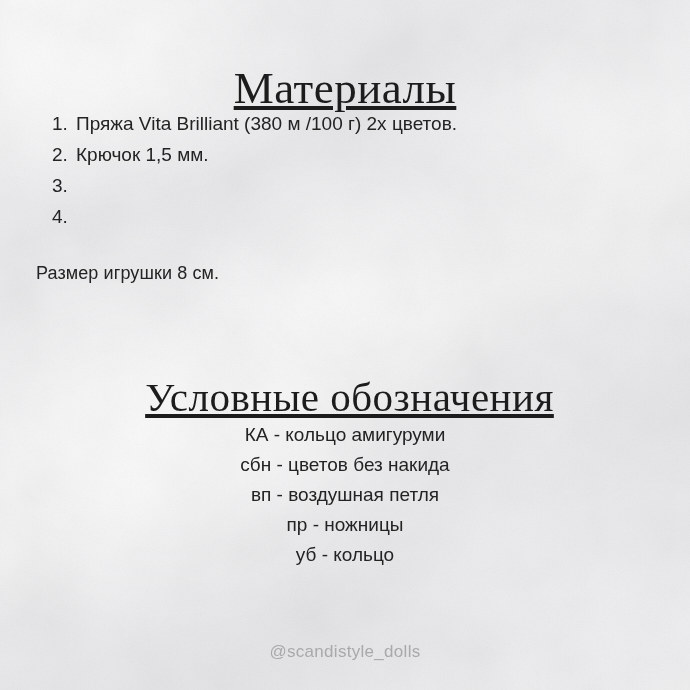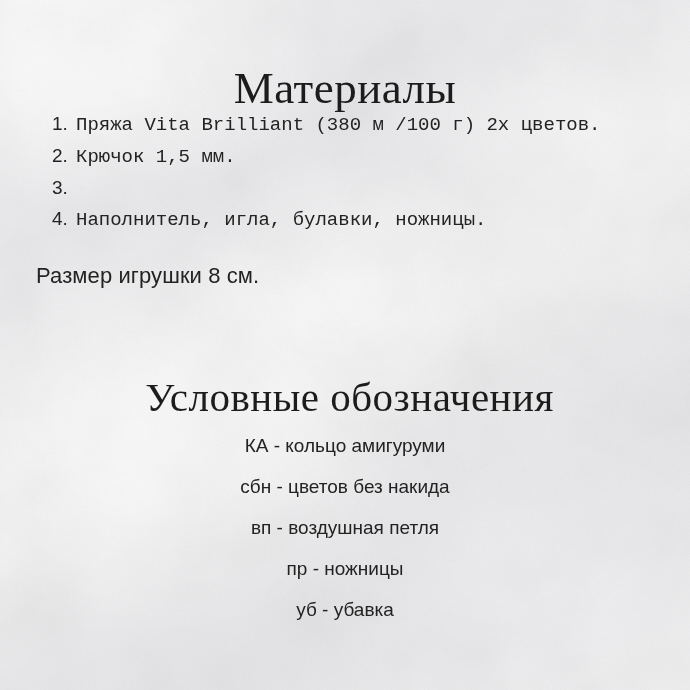--- a/index.html
+++ b/index.html
@@ -46,6 +46,7 @@
     color: #1c1c1c;
     text-align: center;
     letter-spacing: 0.5px;
+    text-decoration: underline;
   }
   .heading-materials {
     position: absolute;

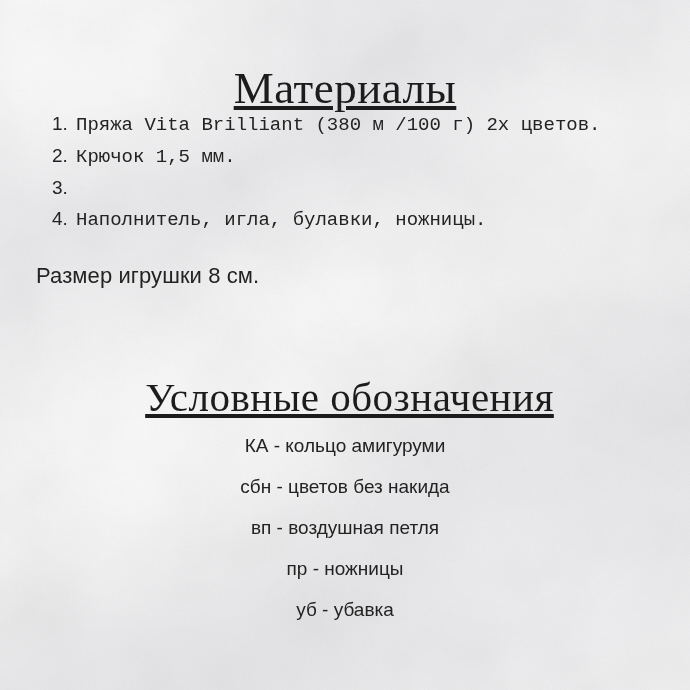--- a/index.html
+++ b/index.html
@@ -89,7 +89,6 @@
   }
   .materials-list .txt {
     white-space: nowrap;
-    font-family: Liberation Mono, monospace;
   }
 
   .size-note {

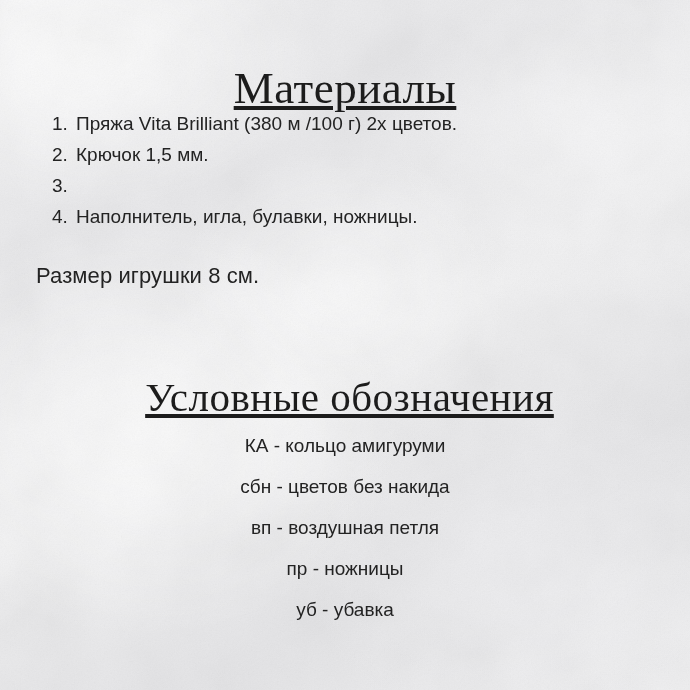--- a/index.html
+++ b/index.html
@@ -173,7 +173,6 @@
       </li>
       <li>
         <span class="num">4.</span>
-        <span class="txt">Наполнитель, игла, булавки, ножницы.</span>
       </li>
     </ul>
 

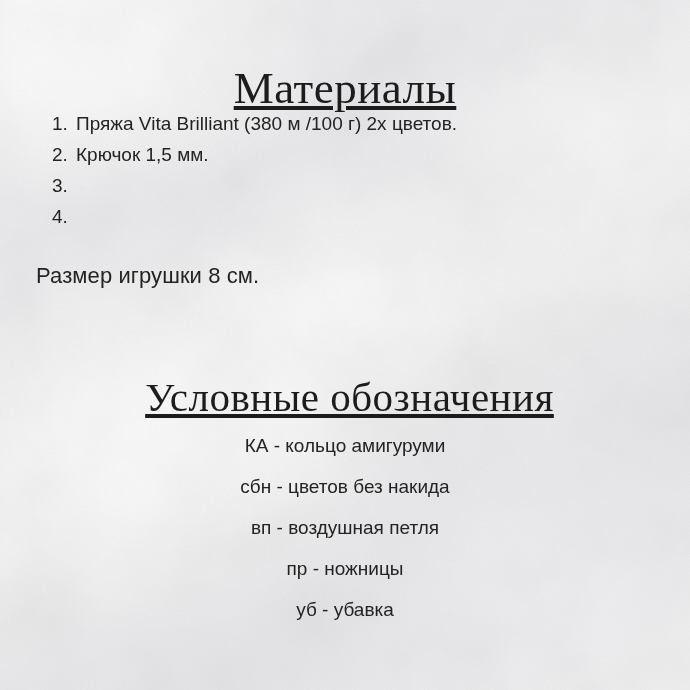--- a/index.html
+++ b/index.html
@@ -95,7 +95,7 @@
     position: absolute;
     left: 36px;
     top: 263px;
-    font-size: 22px;
+    font-size: 18px;
     color: #232323;
     letter-spacing: 0.1px;
   }

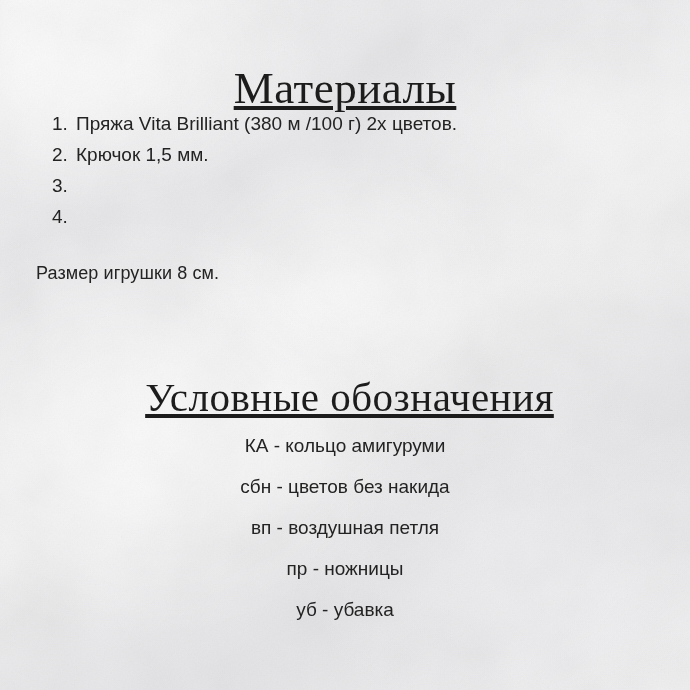--- a/index.html
+++ b/index.html
@@ -114,7 +114,7 @@
     line-height: 1.58;
   }
   .legend-list li {
-    margin: 11px;
+    margin: 0;
     white-space: nowrap;
   }
 

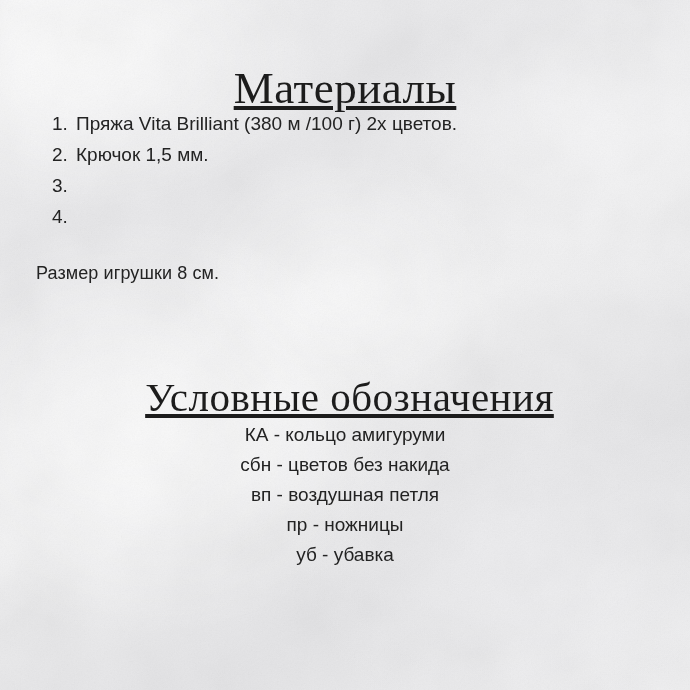--- a/index.html
+++ b/index.html
@@ -185,7 +185,7 @@
       <li>сбн - цветов без накида</li>
       <li>вп - воздушная петля</li>
       <li>пр - ножницы</li>
-      <li>уб - убавка</li>
+      <li>уб - кольцо</li>
     </ul>
 
 

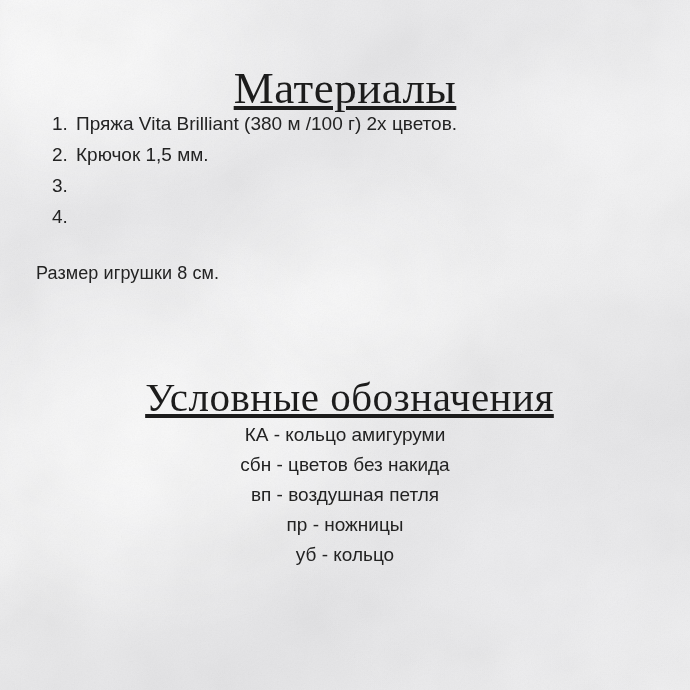--- a/index.html
+++ b/index.html
@@ -188,6 +188,7 @@
       <li>уб - кольцо</li>
     </ul>
 
+    <div class="watermark">@scandistyle_dolls</div>
 
   </div>
 </div>

